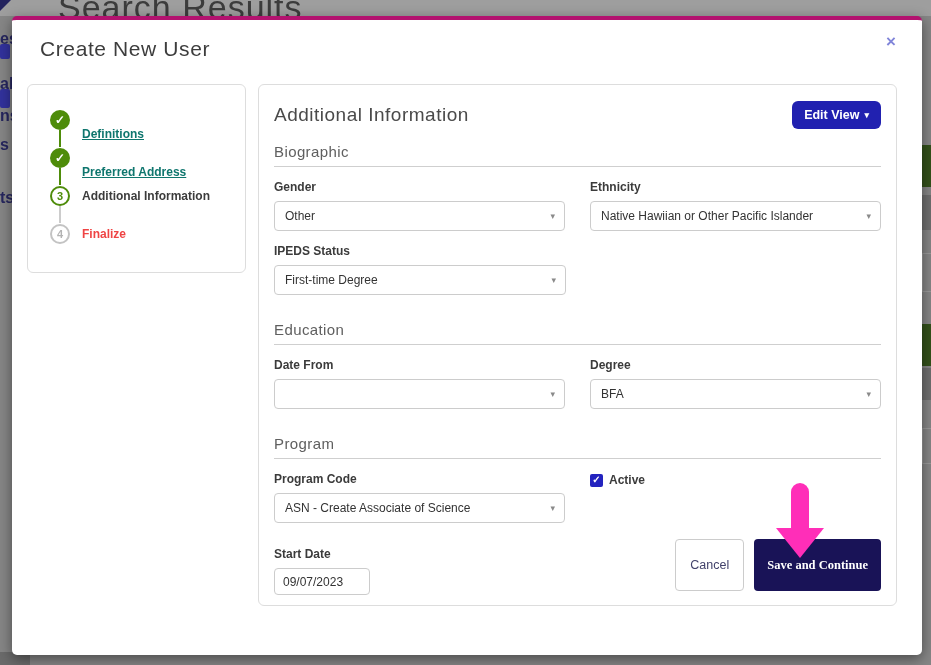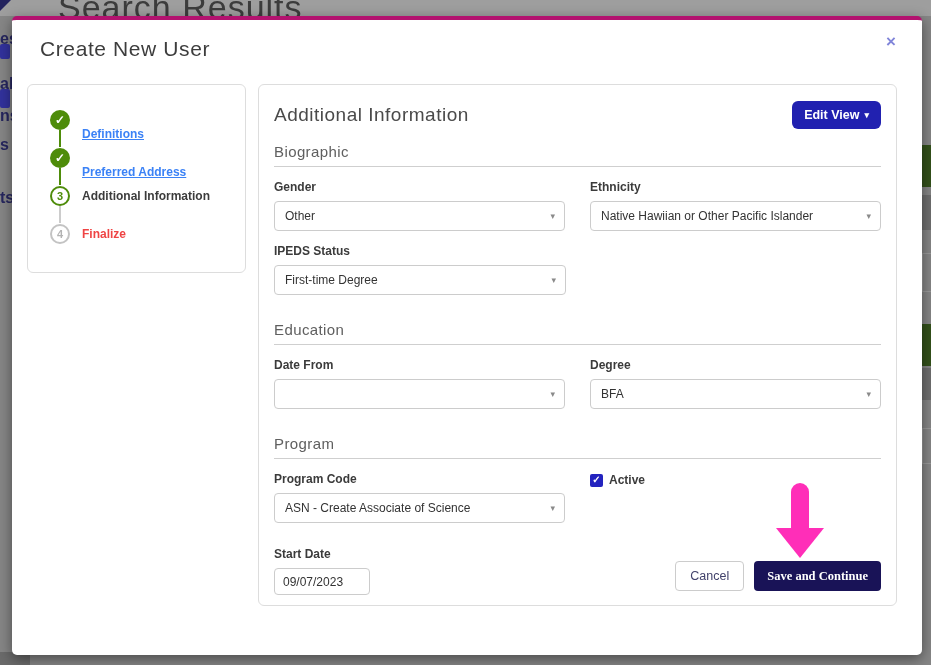--- a/index.html
+++ b/index.html
@@ -55,7 +55,7 @@
   .step-circle.upcoming { background:#fff; border:2px solid #c3c3c3; color:#b3b3b3; }
   .step-check { font-size:12px; font-weight:bold; color:#fff; }
   .step-label { margin-left:12px; font-size:12px; font-weight:bold; }
-  .step-label.complete { color:#3b82f6; text-decoration:underline; cursor:pointer;margin-top:28px; }
+  .step-label.complete { color:#0f766e; text-decoration:underline; cursor:pointer;margin-top:28px; }
   .step-label.current  { color:#3c3c3c; }
   .step-label.upcoming { color:#ef4444; }
   .step-conn { width:2px; height:17px; margin:0 0 0 9px; }

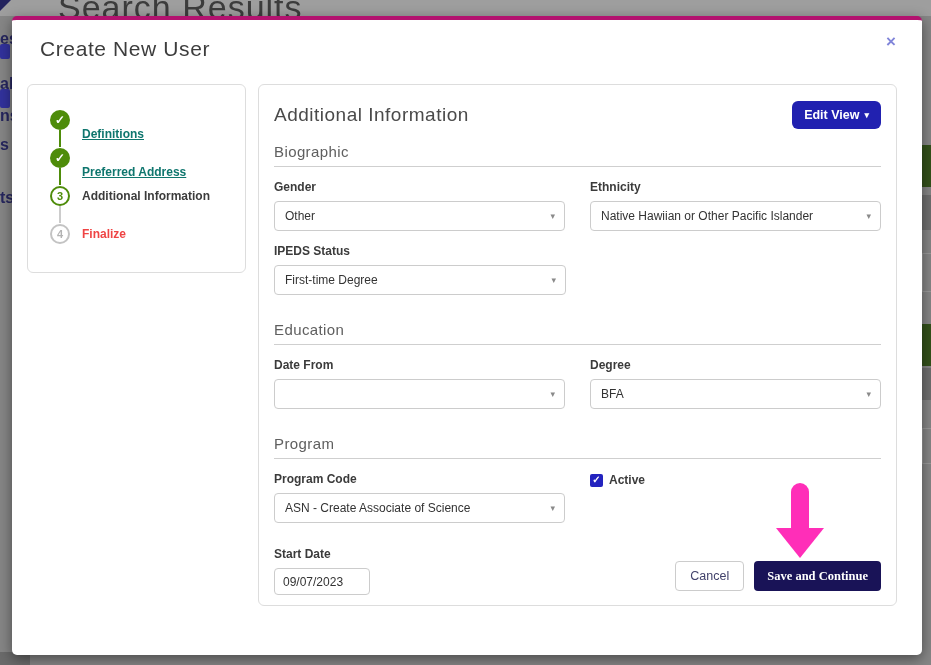--- a/index.html
+++ b/index.html
@@ -110,7 +110,7 @@
   .panel-footer { position:absolute; right:15px; bottom:14px; display:flex; gap:10px; }
   .cancel-btn {
     background:#fff; border:1px solid #ccc; border-radius:4px; color:#42426b;
-    font-family:"Liberation Sans",sans-serif; font-size:12.5px; padding:7px 14px; cursor:pointer;
+    font-family:"Liberation Sans",sans-serif; font-size:12.5px; padding:18px 14px; cursor:pointer;
   }
   .save-btn {
     background:#191357; border:none; border-radius:4px; color:#fff; font-weight:bold;

